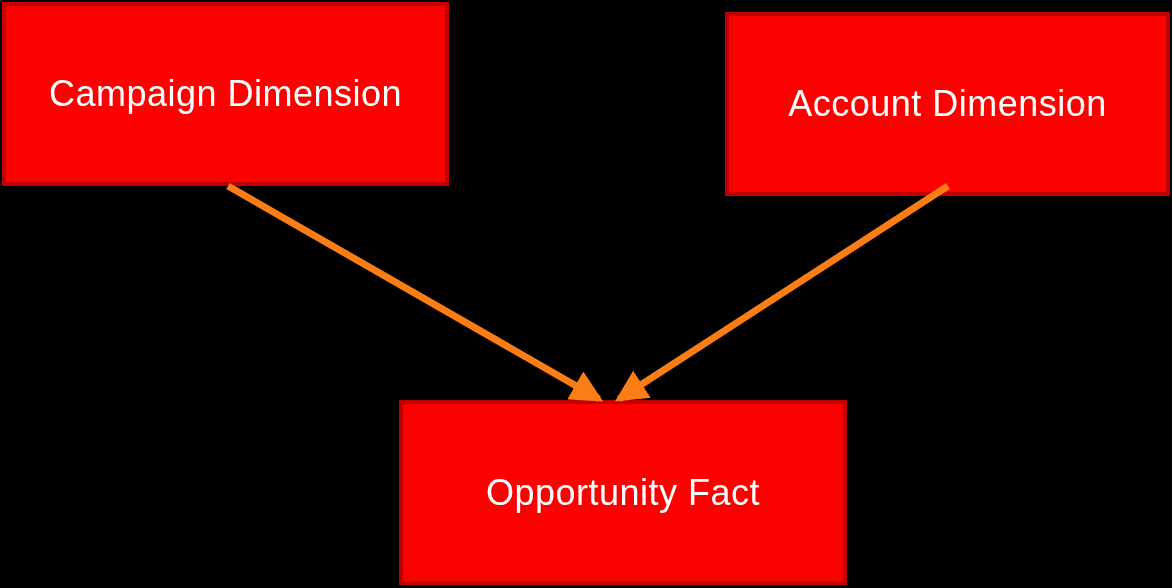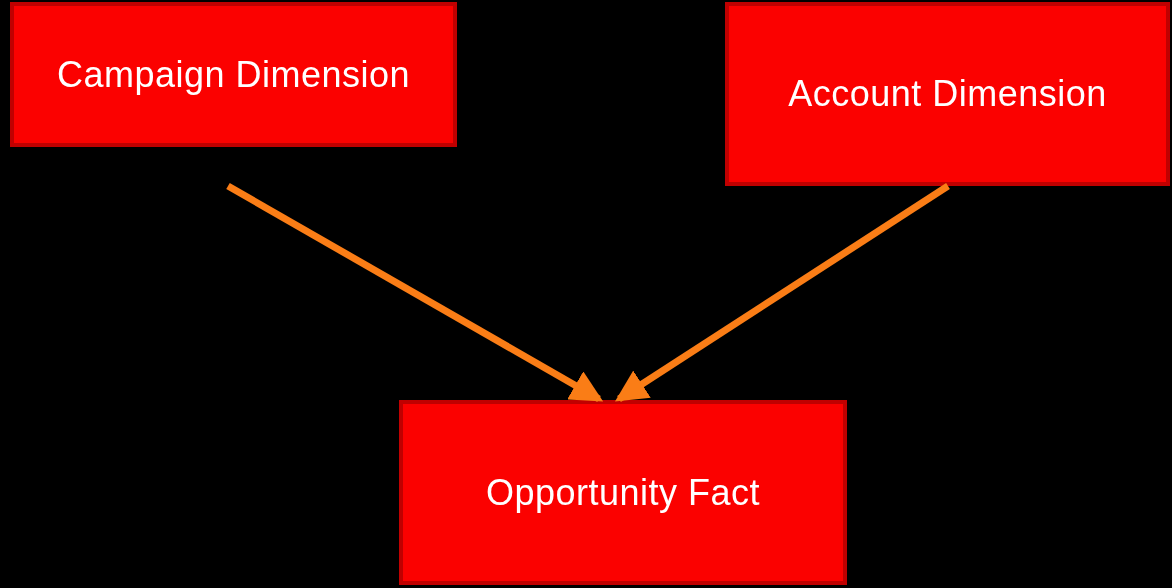--- a/index.html
+++ b/index.html
@@ -36,7 +36,7 @@
     letter-spacing: 0.5px;
     white-space: nowrap;
   }
-  #node-campaign { left: 2px;   top: 2px;   width: 447px; height: 145px; margin-left: 8px; }
+  #node-campaign { left: 2px;   top: 2px;   width: 447px; height: 184px; }
   #node-account  { left: 725px; top: 2px;   width: 445px; height: 184px; }
   #node-fact     { left: 399px; top: 400px; width: 448px; height: 185px; }
   svg.arrows {

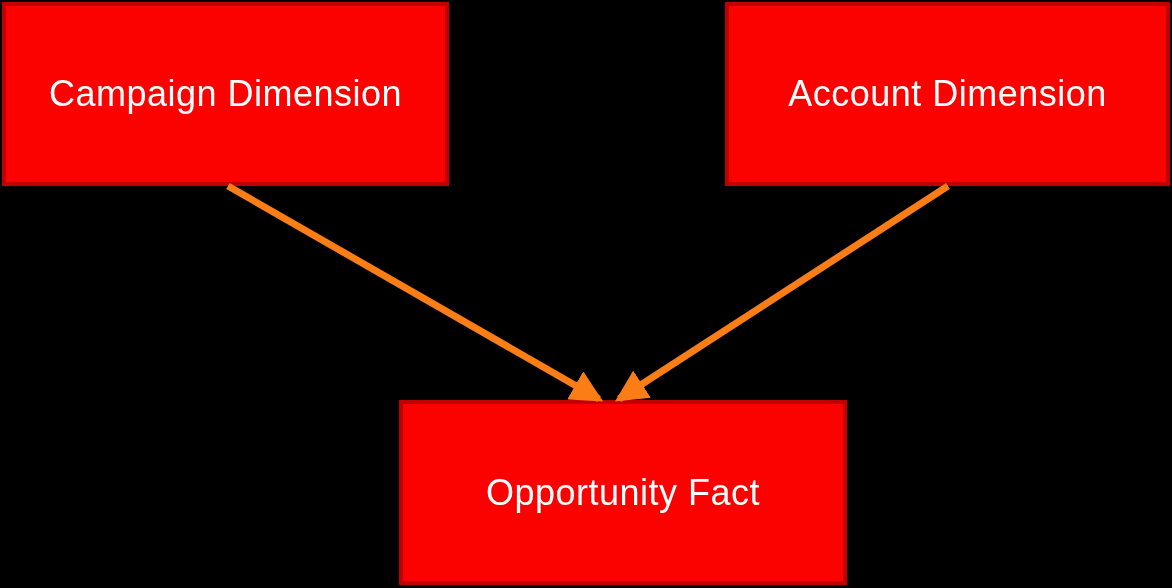--- a/index.html
+++ b/index.html
@@ -37,7 +37,7 @@
     white-space: nowrap;
   }
   #node-campaign { left: 2px;   top: 2px;   width: 447px; height: 184px; }
-  #node-account  { left: 725px; top: 2px;   width: 445px; height: 184px; }
+  #node-account  { left: 725px; top: 12px;   width: 445px; height: 184px; }
   #node-fact     { left: 399px; top: 400px; width: 448px; height: 185px; }
   svg.arrows {
     position: absolute;

